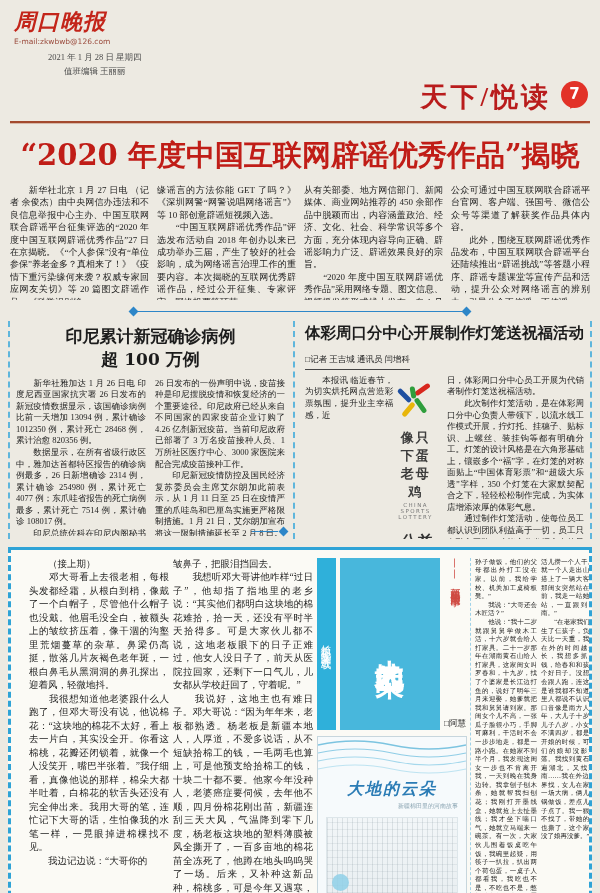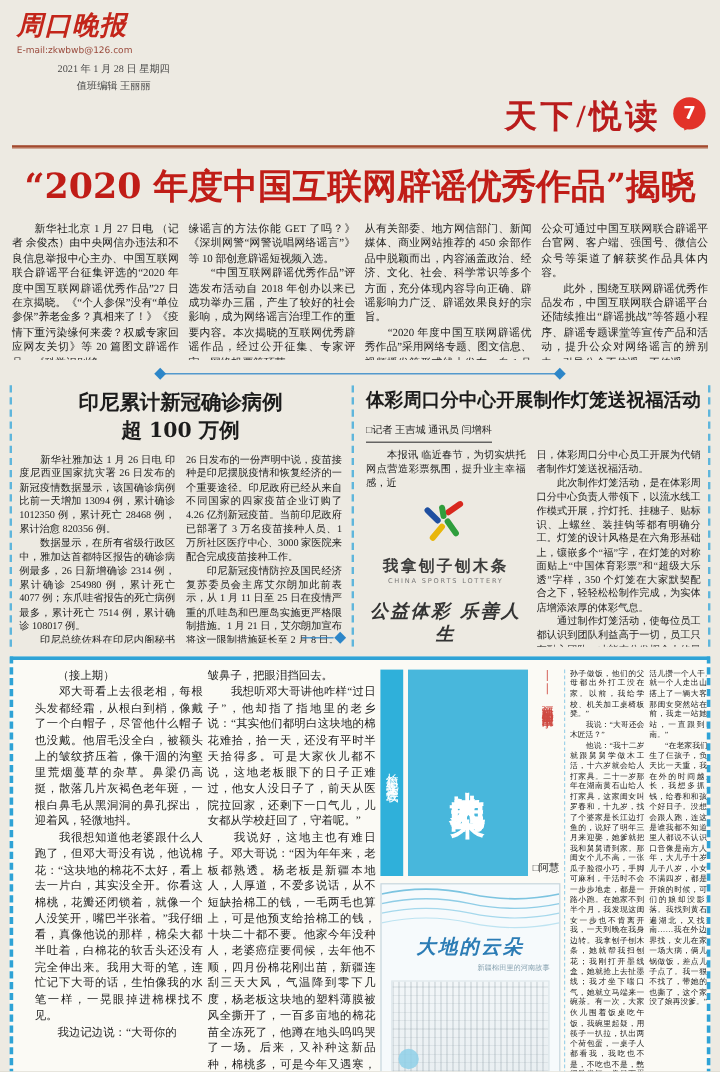--- a/index.html
+++ b/index.html
@@ -42,7 +42,7 @@
   .byline{font-size:8.5px;color:#222;border-bottom:1px solid #444;display:inline-block;
           padding-bottom:3px;margin-bottom:5px;}
   .lot-cols{display:flex;gap:9px;height:168px;overflow:hidden;}
-  .lot-left{width:133px;display:flex;flex-direction:column;font-size:8.5px;}
+  .lot-left{width:133px;display:flex;flex-direction:row;font-size:8.5px;}
   .lot-left .txt{font-size:8.5px;line-height:1.36;text-align:justify;white-space:pre-wrap;}
   .lot-right{flex:1;font-size:8.5px;line-height:1.36;text-align:justify;white-space:pre-wrap;overflow:hidden;}
   .logo-block{margin-top:10px;text-align:center;}

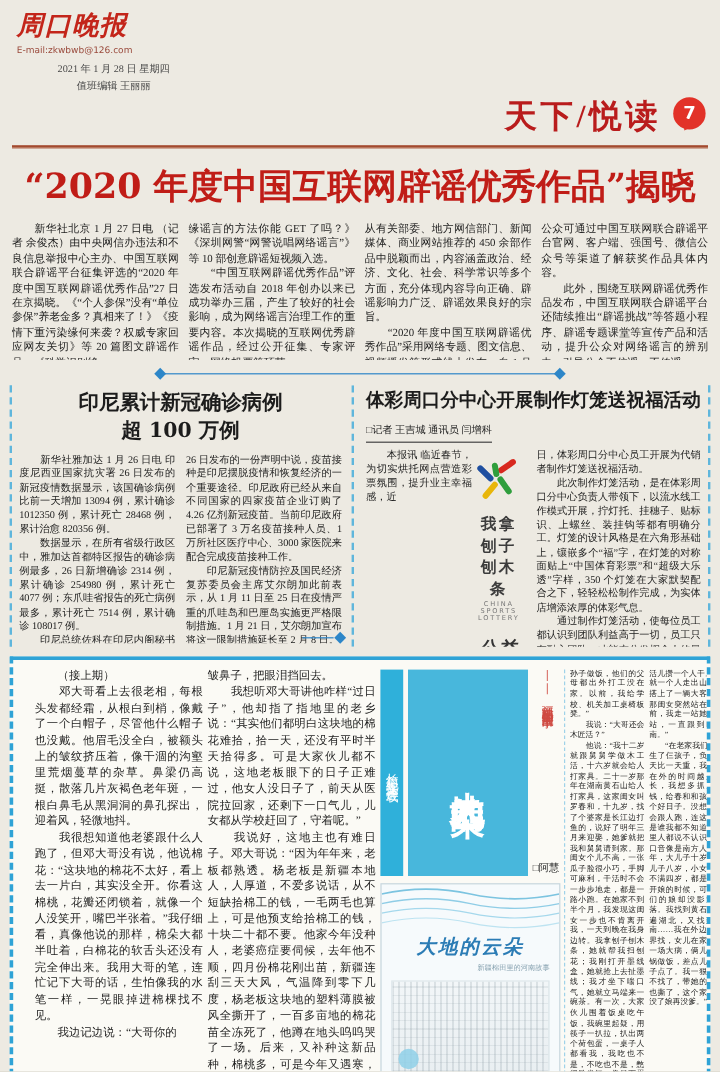--- a/index.html
+++ b/index.html
@@ -165,7 +165,7 @@
                 <i class="s4"></i>
                 <i class="s5"></i>
             </div>
-            <div class="logo-name">我拿刨子刨木条</div>
+            <div class="logo-name">像只下蛋老母鸡</div>
             <div class="logo-en">CHINA SPORTS LOTTERY</div>
             <div class="logo-slogan">公益体彩 乐善人生</div>
           </div>

